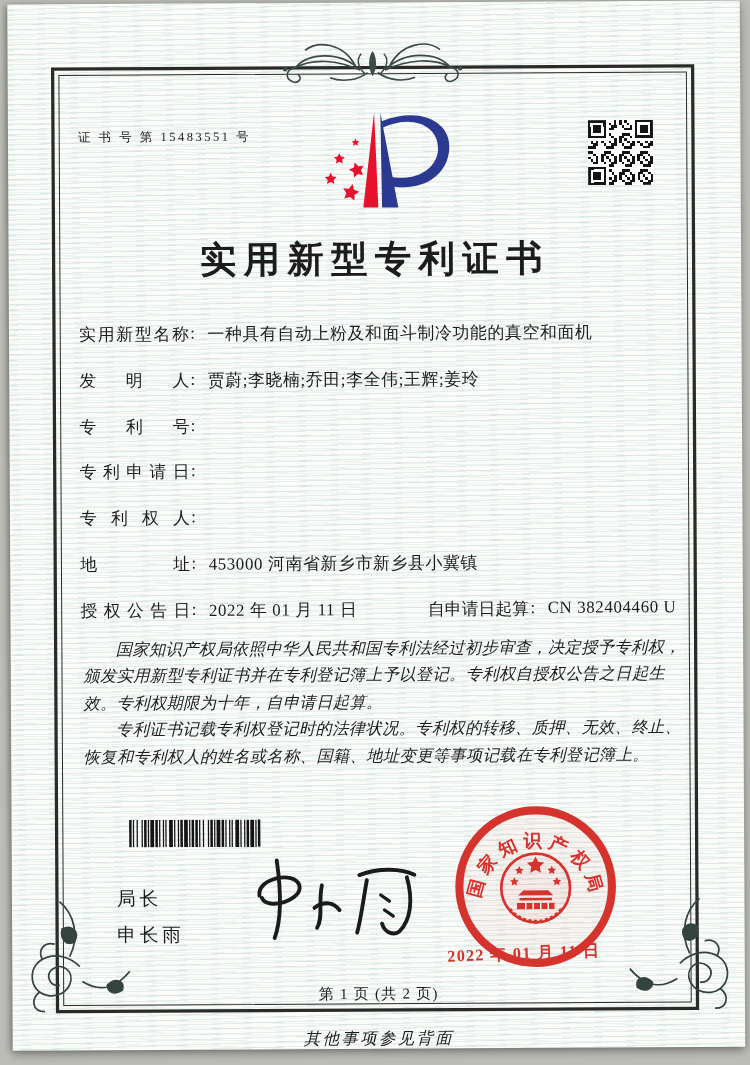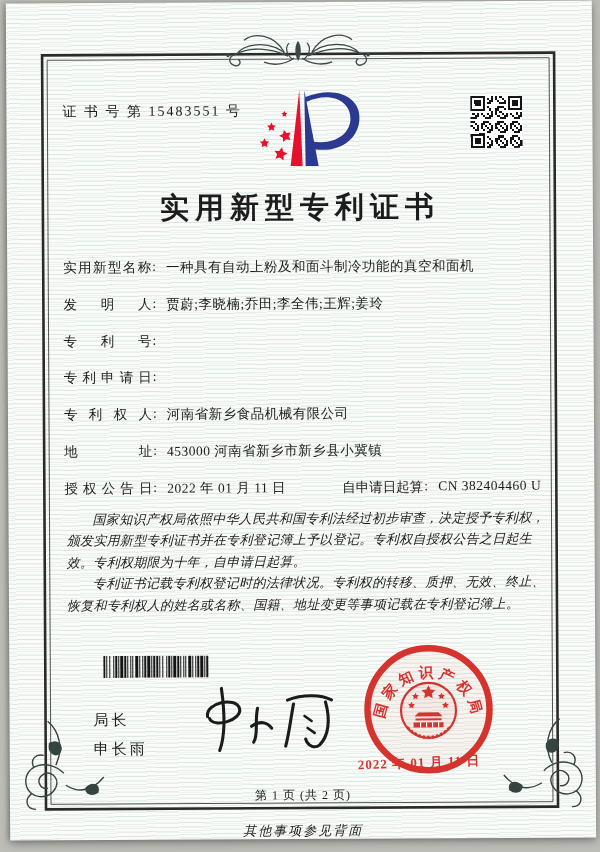--- a/index.html
+++ b/index.html
@@ -21,7 +21,7 @@
     transform-origin:50% 50%;
   }
   .abs{position:absolute;}
-  .certno{left:56px;top:100px;font-size:14px;letter-spacing:2px;}
+  .certno{left:56px;top:100px;font-size:10px;letter-spacing:2px;}
   .title{left:0;right:0;top:186px;text-align:center;font-size:29px;font-weight:700;letter-spacing:6px;}
   .fields{left:56px;top:256px;width:486px;}
   .frow{display:flex;align-items:flex-start;height:36.8px;font-size:13.5px;}

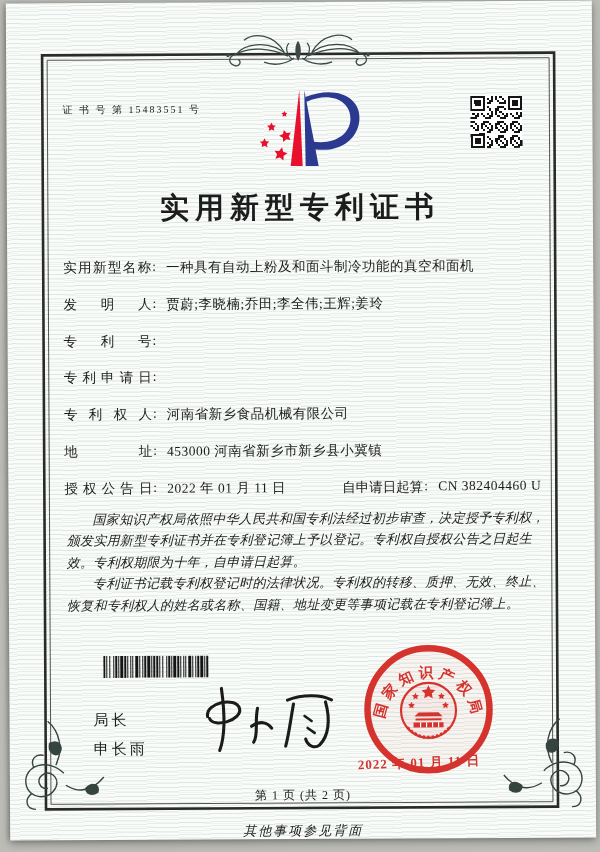--- a/index.html
+++ b/index.html
@@ -306,7 +306,6 @@
       <div class="frow">
         <span class="flabel">专利权人</span>
           <span class="fcolon">:</span>
-        <span class="fvalue">河南省新乡食品机械有限公司</span>
       </div>
       <div class="frow">
         <span class="flabel">地址</span>

